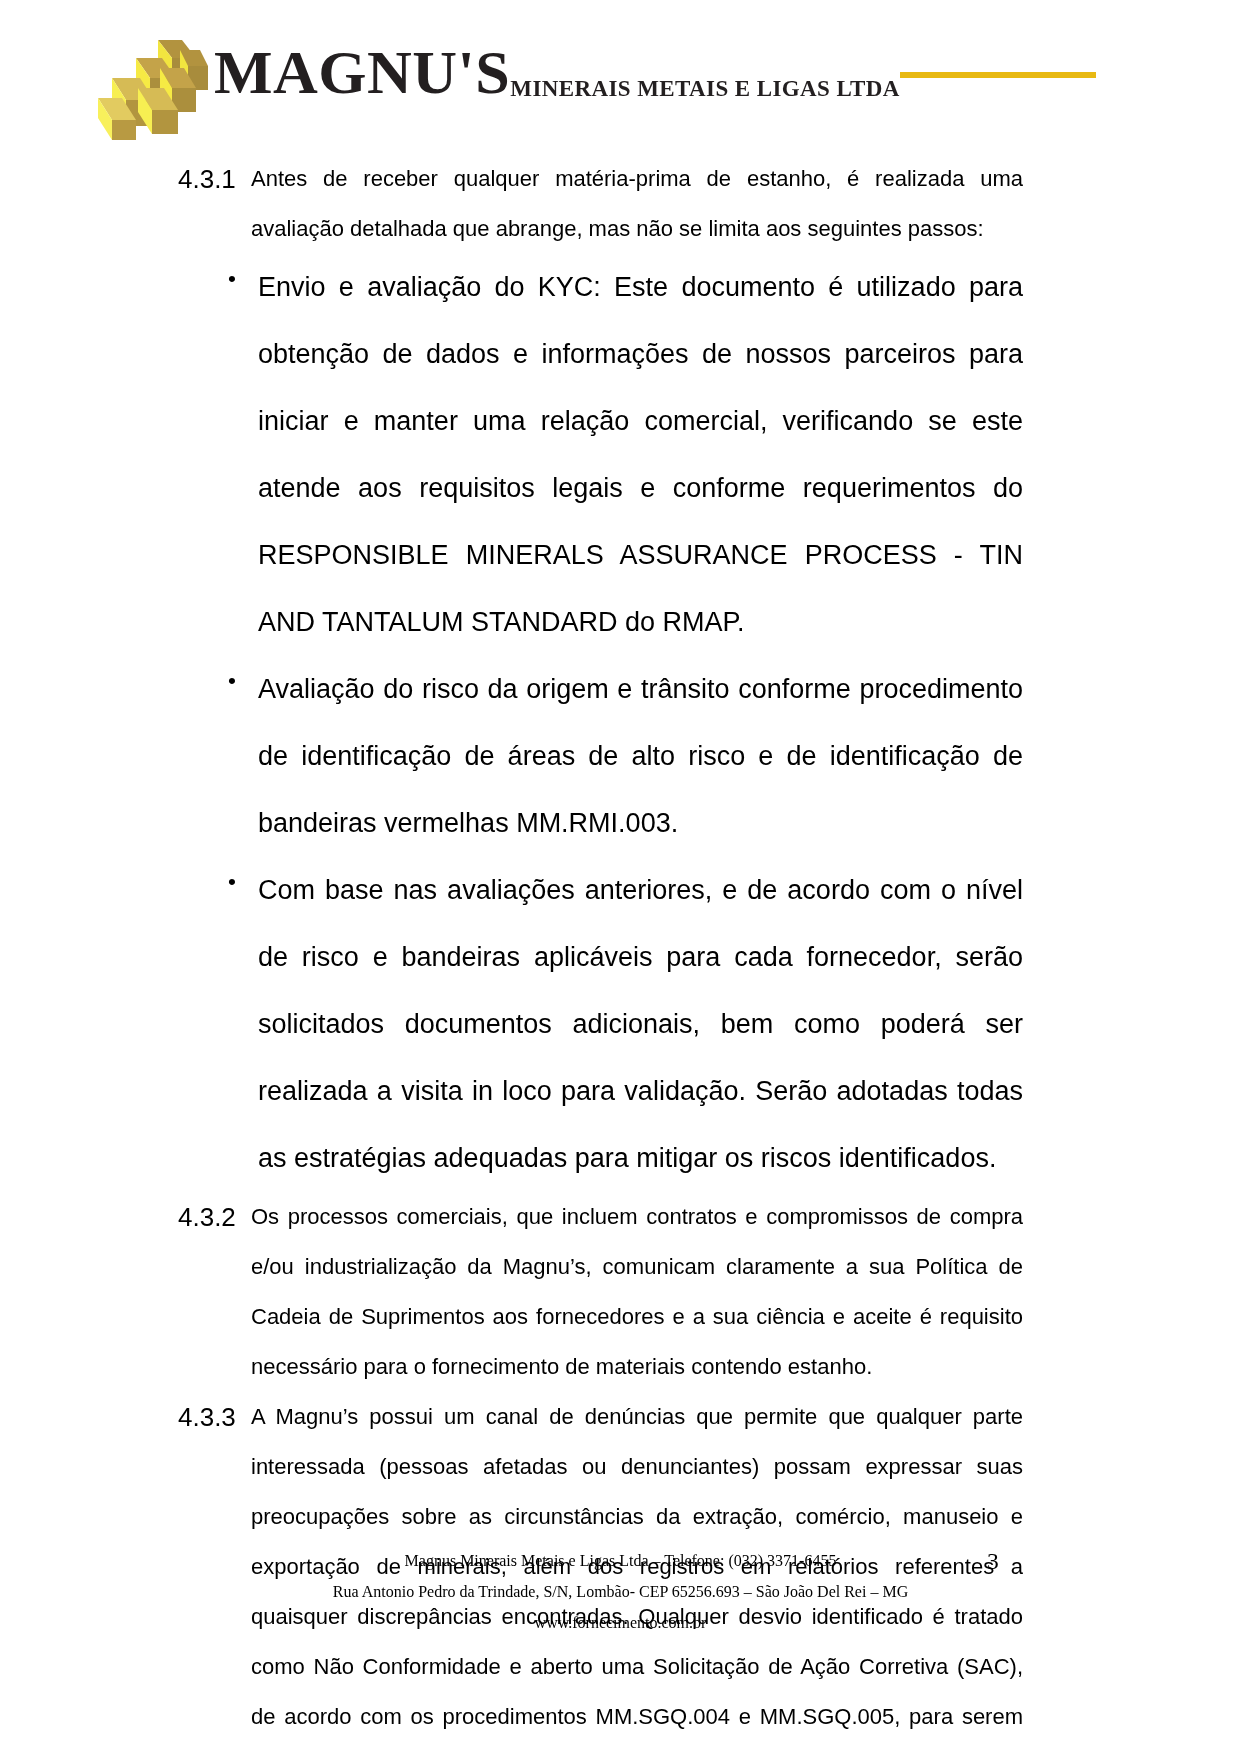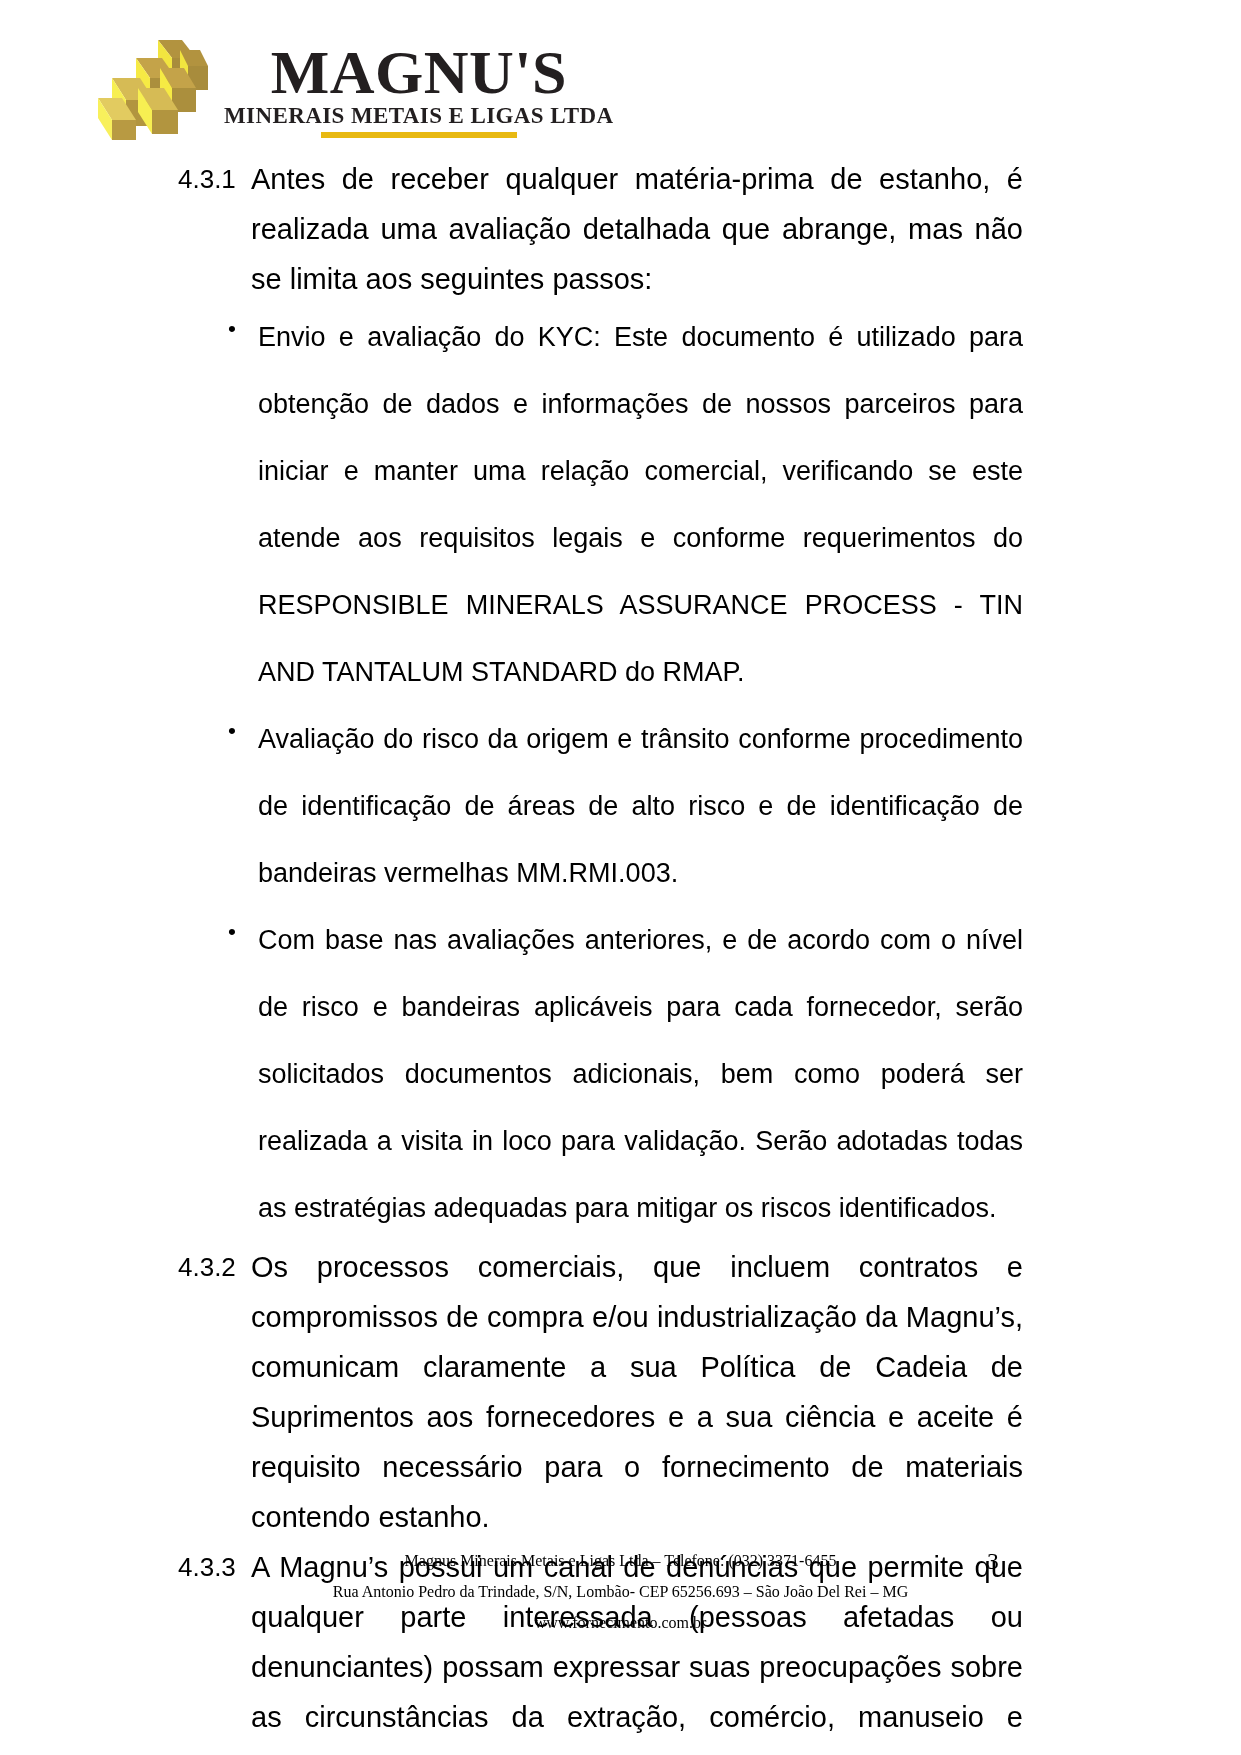--- a/index.html
+++ b/index.html
@@ -36,11 +36,10 @@
   .logo-mark svg { display: block; width: 112px; height: 108px; }
 
   .logo-wordmark {
-    margin-left: 16px;
+    margin-left: 6px;
     padding-top: 10px;
     display: flex;
-    flex-direction: column;
-    align-items: center;
+    align-items: flex-end;
   }
   .logo-main {
     font-family: "Liberation Serif", serif;

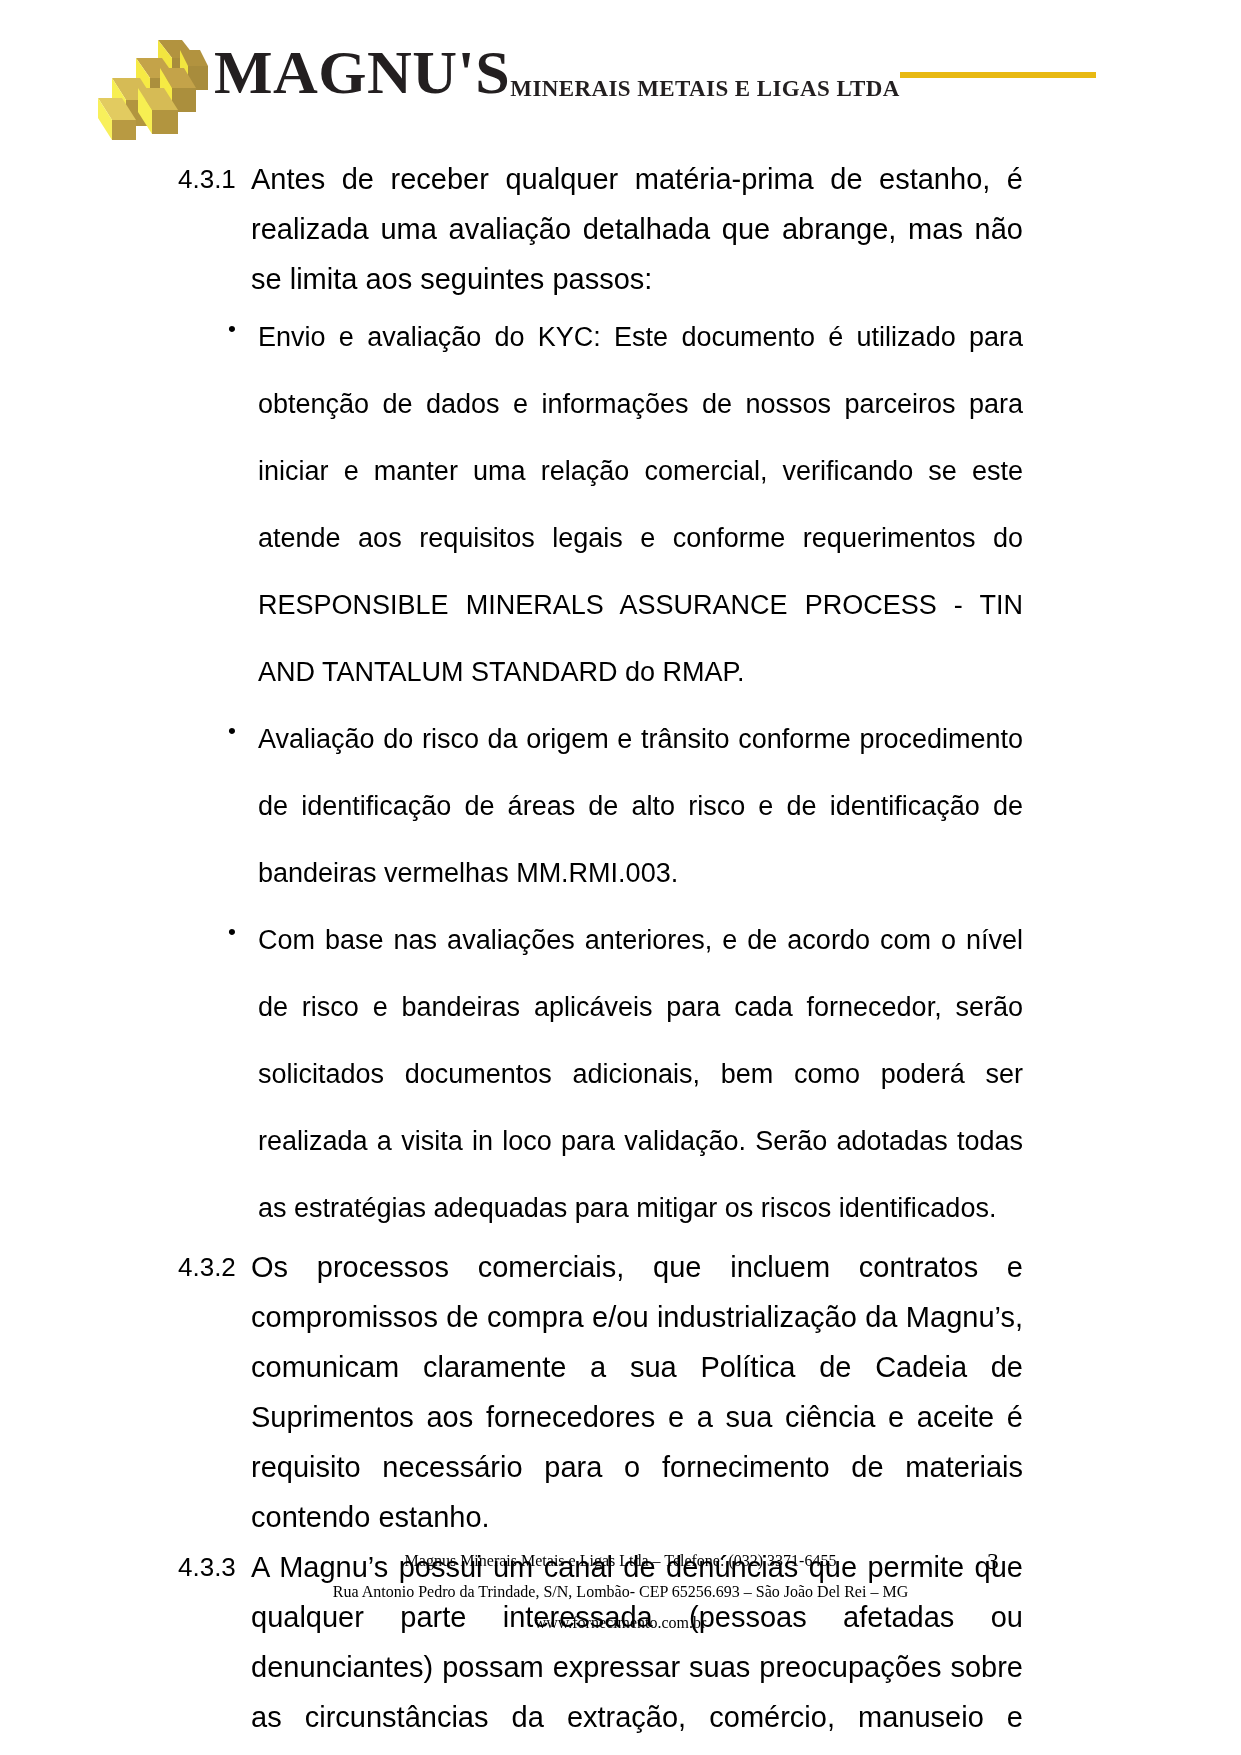--- a/index.html
+++ b/index.html
@@ -89,7 +89,7 @@
   }
   .clause-text {
     flex: 1 1 auto;
-    font-size: 29px;
+    font-size: 22px;
     line-height: 50px;
     text-align: justify;
     text-justify: inter-word;

